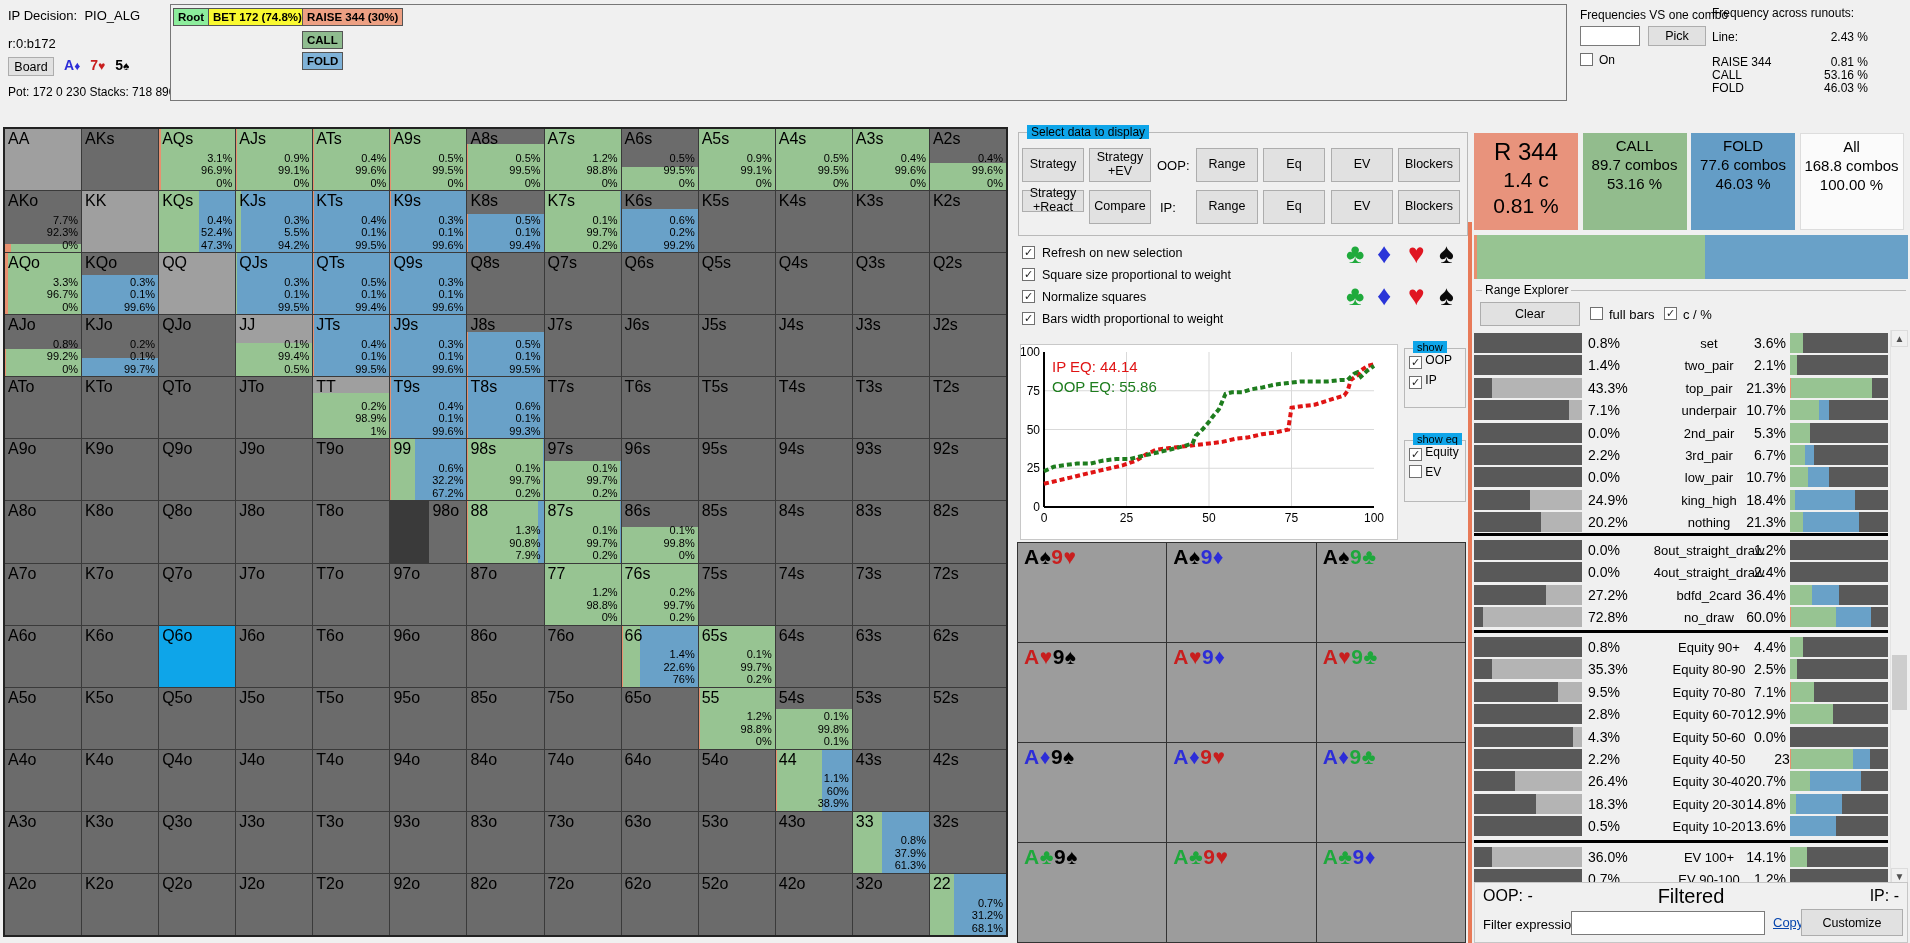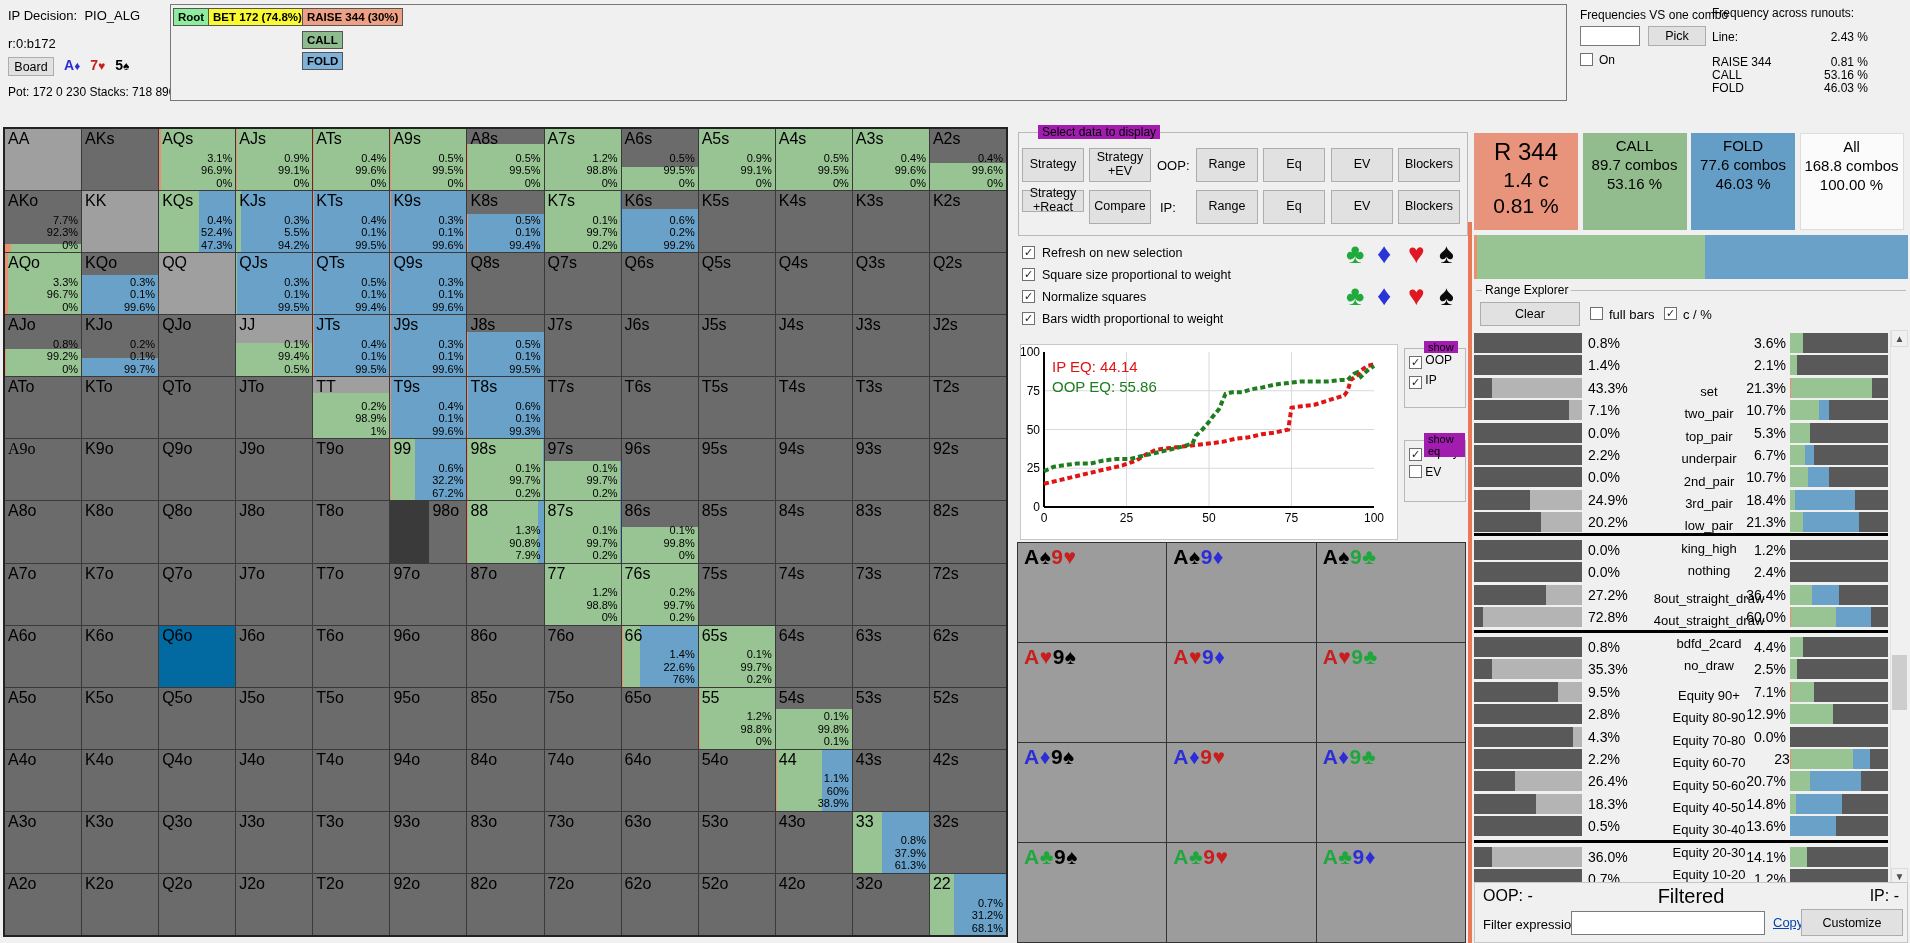--- a/index.html
+++ b/index.html
@@ -11,7 +11,7 @@
   .btn { background:#e1e1e1; border:1px solid #adadad; display:flex; align-items:center; justify-content:center; font-size:12.5px; text-align:center; cursor:default; }
   .cb { width:13px; height:13px; background:#fff; border:1px solid #707070; display:inline-flex; align-items:center; justify-content:center; font-size:11px; line-height:11px; color:#222; }
   .groupbox { border:1px solid #b9b9b9; }
-  .gb-label { position:absolute; top:-8px; left:19px; background:#a21caf; padding:0 4px; font-size:12px; }
+  .gb-label { position:absolute; top:-8px; left:8px; background:#0ea5e9; padding:0 4px; font-size:12px; }
   
   .tree-btn { position:absolute; border:1px solid #555; font-size:11.5px; font-weight:bold; display:flex; align-items:center; justify-content:center; padding:0 4px; }
   

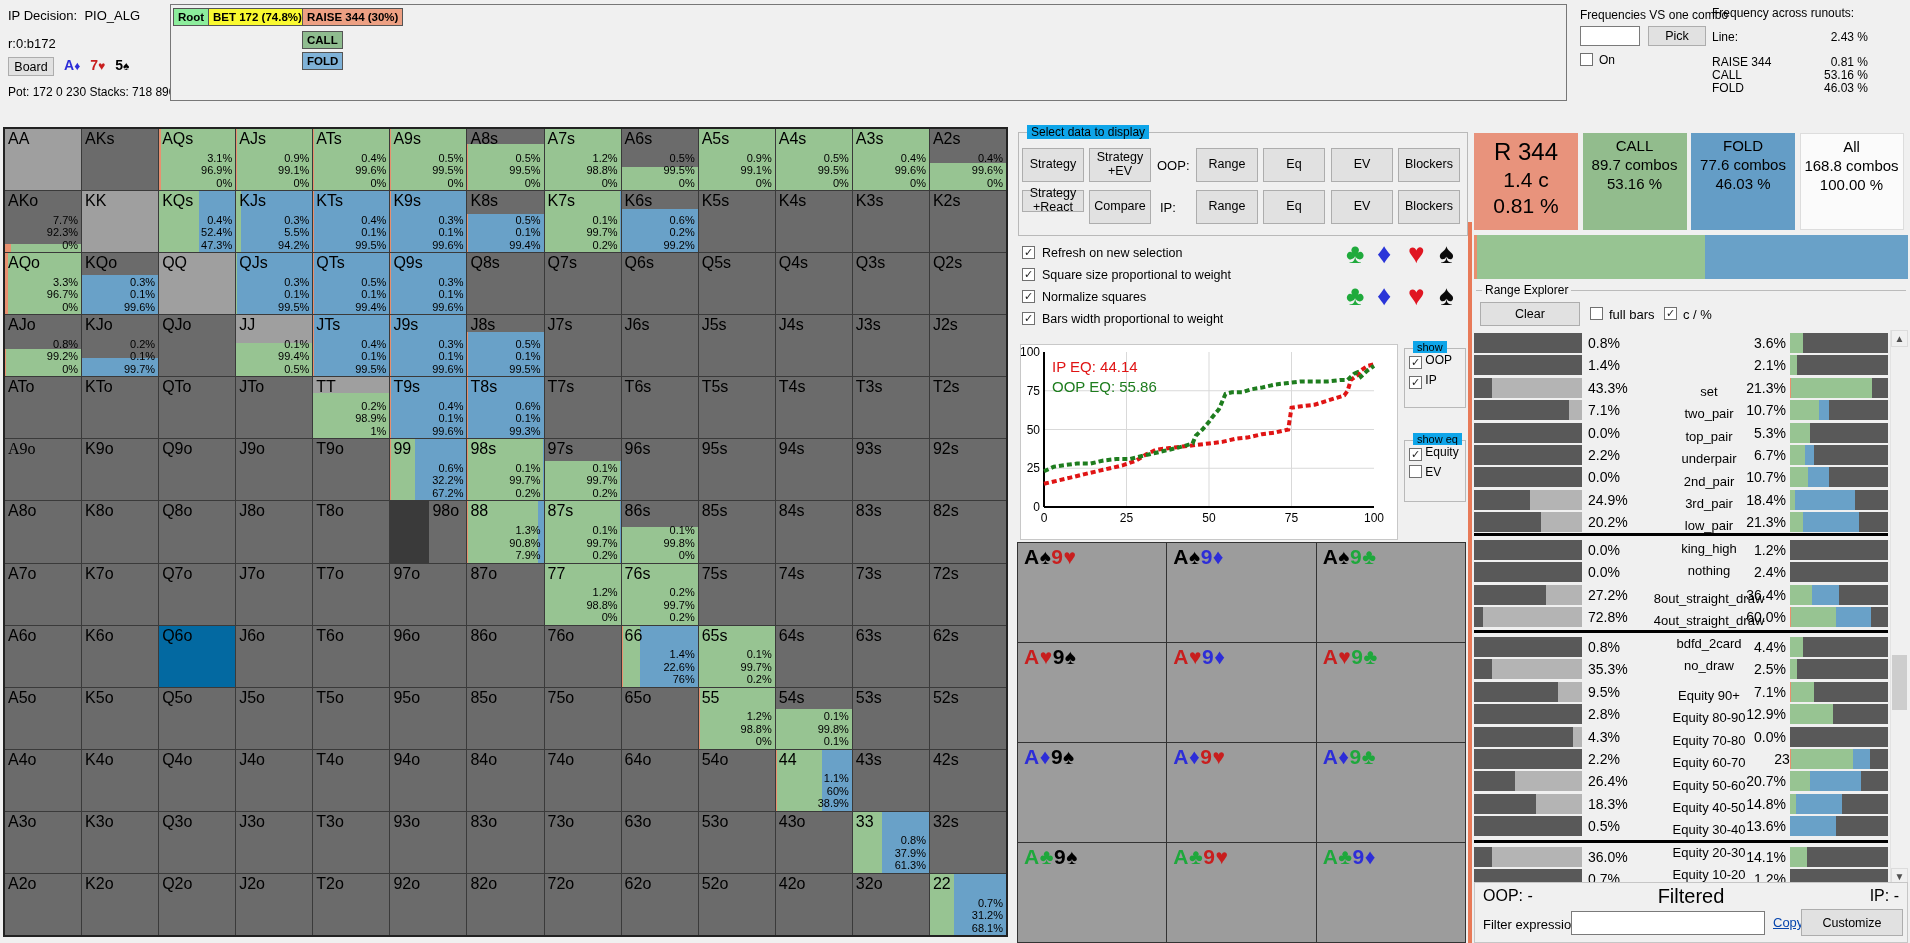--- a/index.html
+++ b/index.html
@@ -31,7 +31,7 @@
   .re-row { position:absolute; height:20px; }
   .re-barL, .re-barR { position:absolute; top:0; height:20px; background:#595959; overflow:hidden; }
   .seg { position:absolute; top:0; height:100%; }
-  .re-name { position:absolute; font-size:13px; text-align:center; top:3px;margin-top:48px; }
+  .re-name { position:absolute; font-size:13px; text-align:center; top:3px; }
   .re-pct { position:absolute; font-size:14px; top:2px; }
   .divider { position:absolute; height:3px; background:#000; }
   .link { color:#0645ad; text-decoration:underline; font-size:13px; }

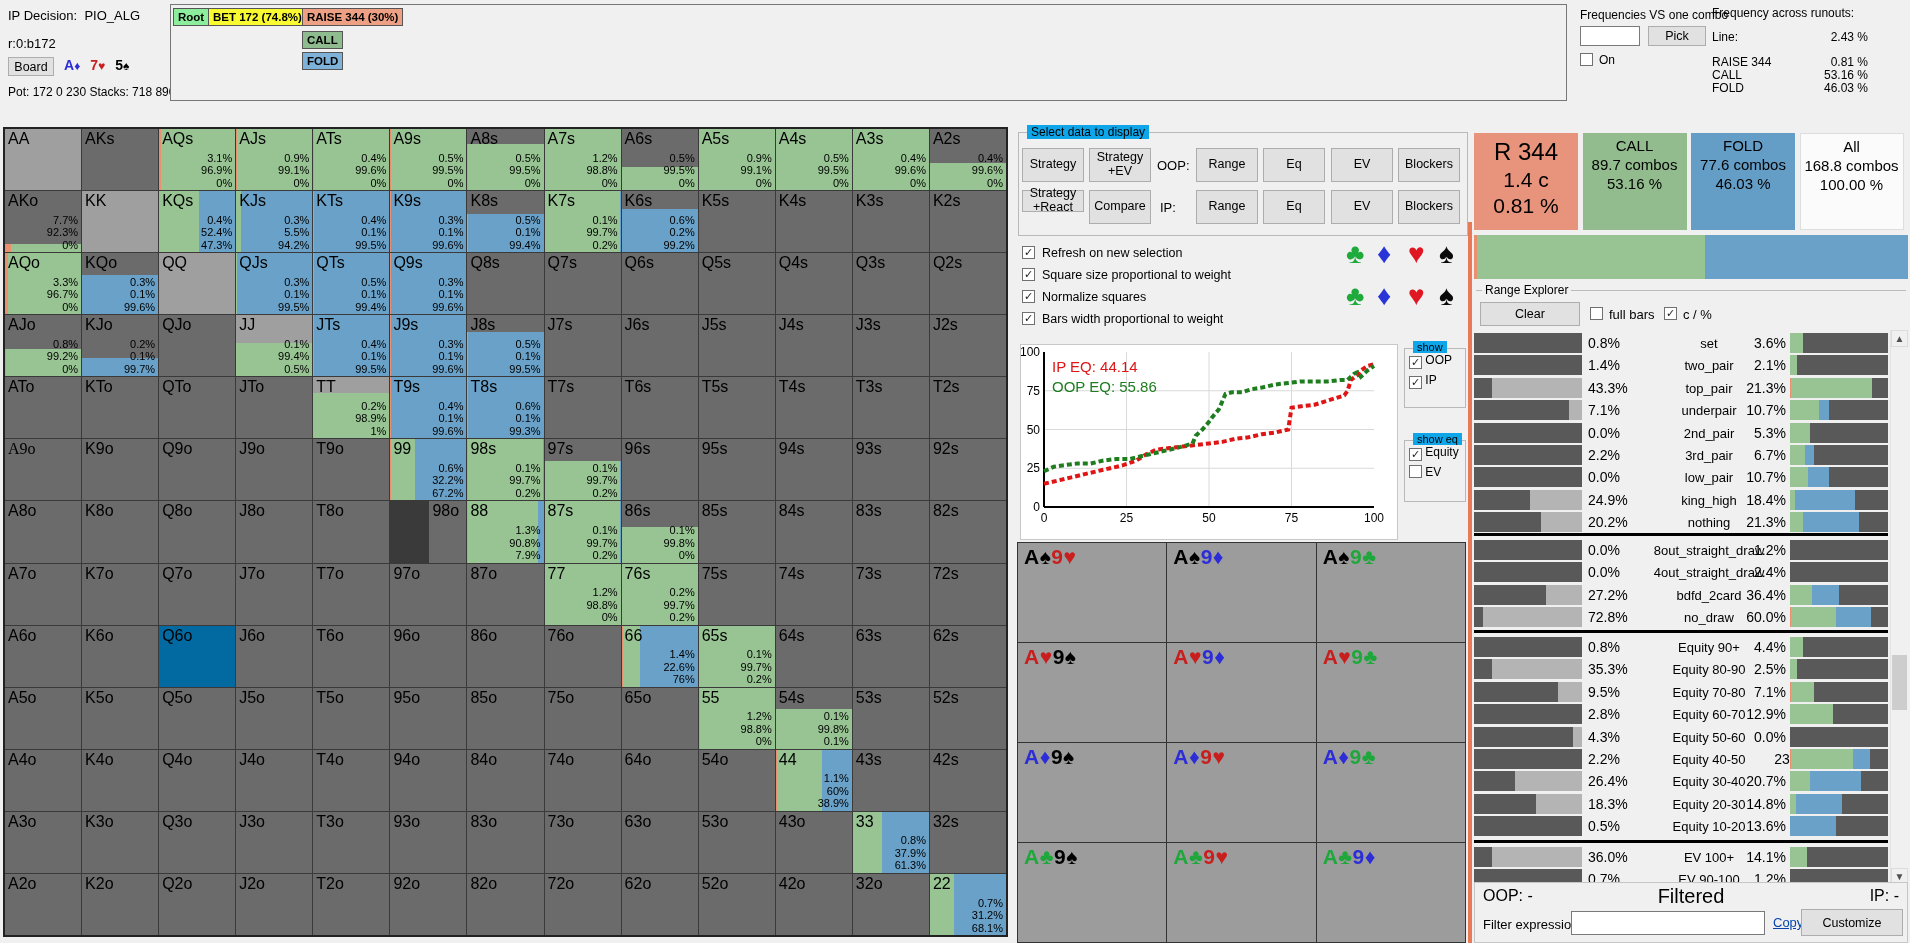--- a/index.html
+++ b/index.html
@@ -472,7 +472,7 @@
       <div class="cell" style="background:#6b6b6b;">
         <span class="hand">T2s</span>
       </div>
-      <div class="cell" style="background:#6b6b6b;font-family:Liberation Serif, serif;">
+      <div class="cell" style="background:#6b6b6b;">
         <span class="hand">A9o</span>
       </div>
       <div class="cell" style="background:#6b6b6b;">

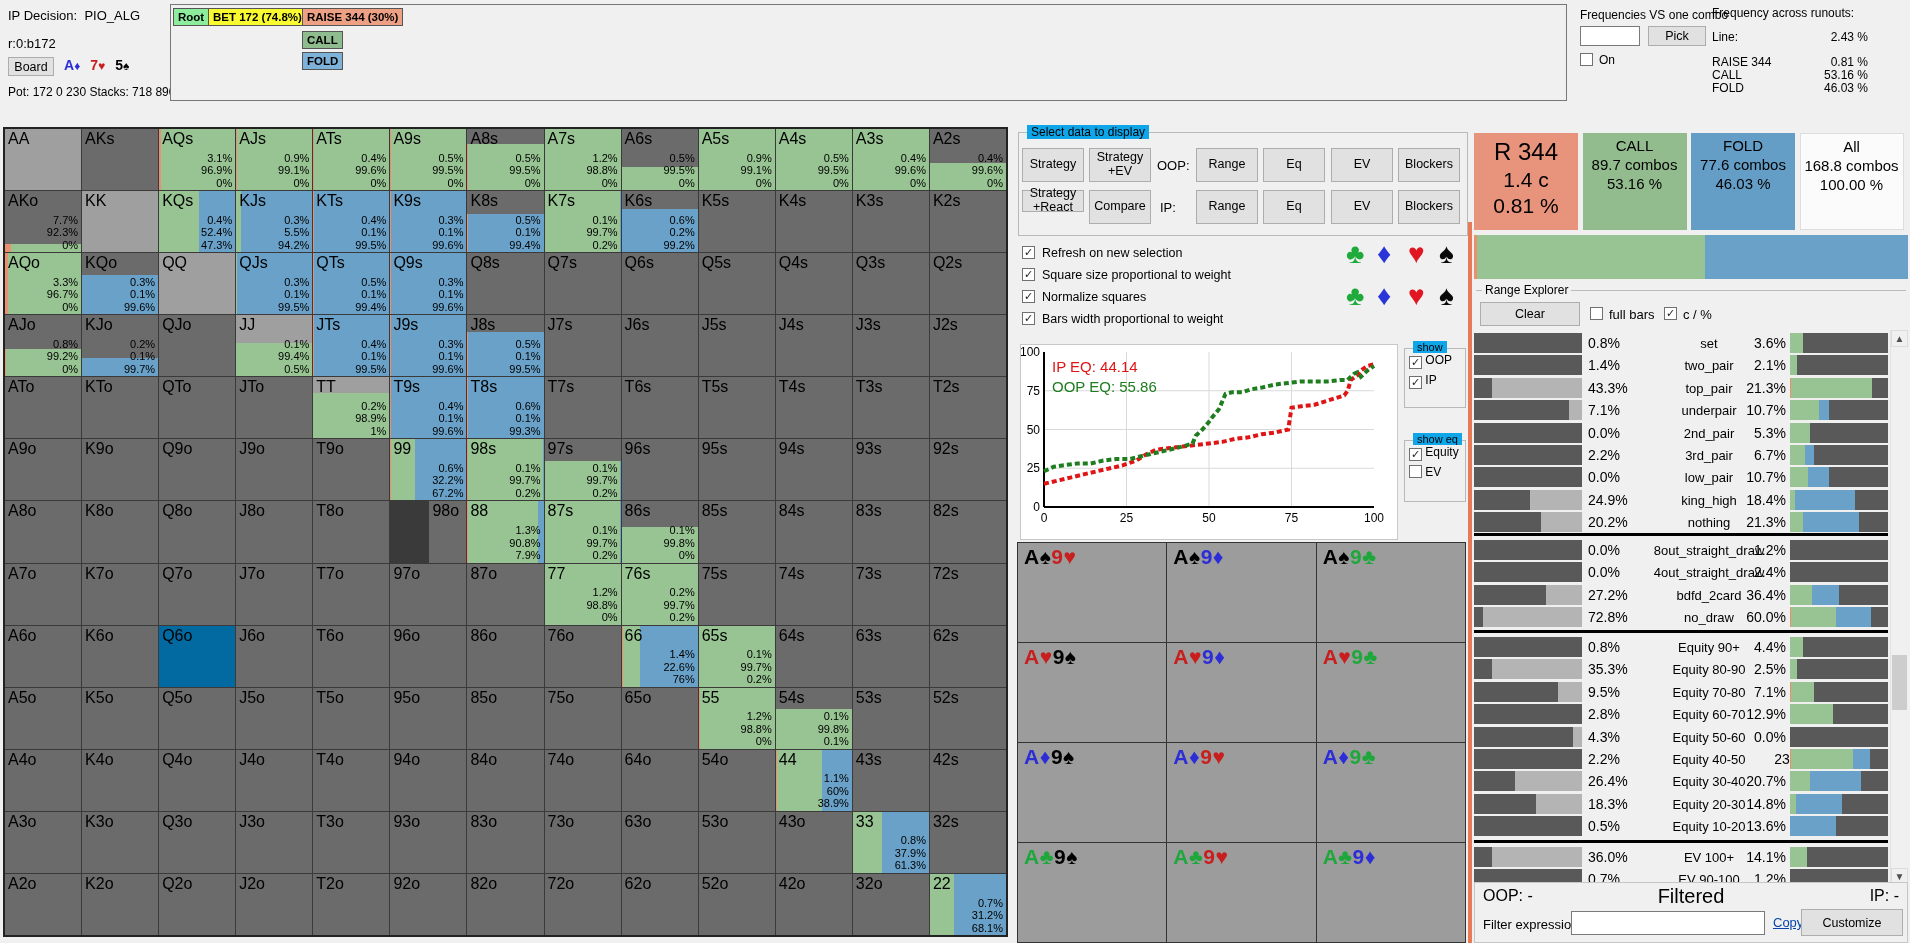--- a/index.html
+++ b/index.html
@@ -643,7 +643,7 @@
       <div class="cell" style="background:#6b6b6b;">
         <span class="hand">K6o</span>
       </div>
-      <div class="cell" style="background:#0369a1;">
+      <div class="cell" style="background:#0ea5e9;">
         <span class="hand">Q6o</span>
       </div>
       <div class="cell" style="background:#6b6b6b;">

